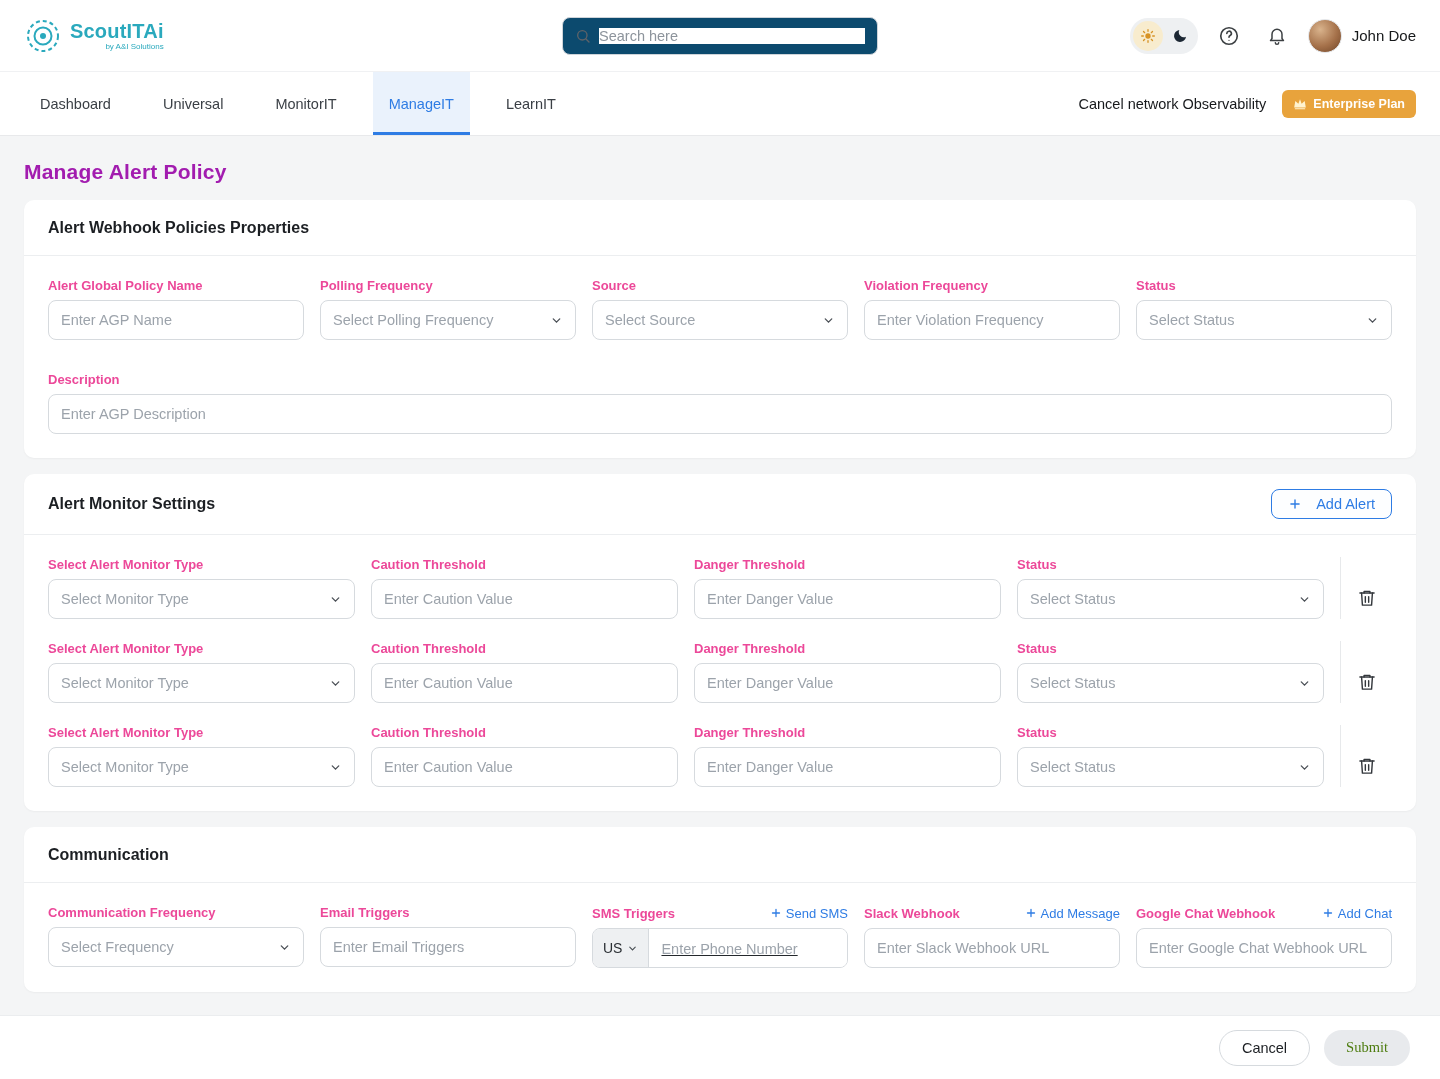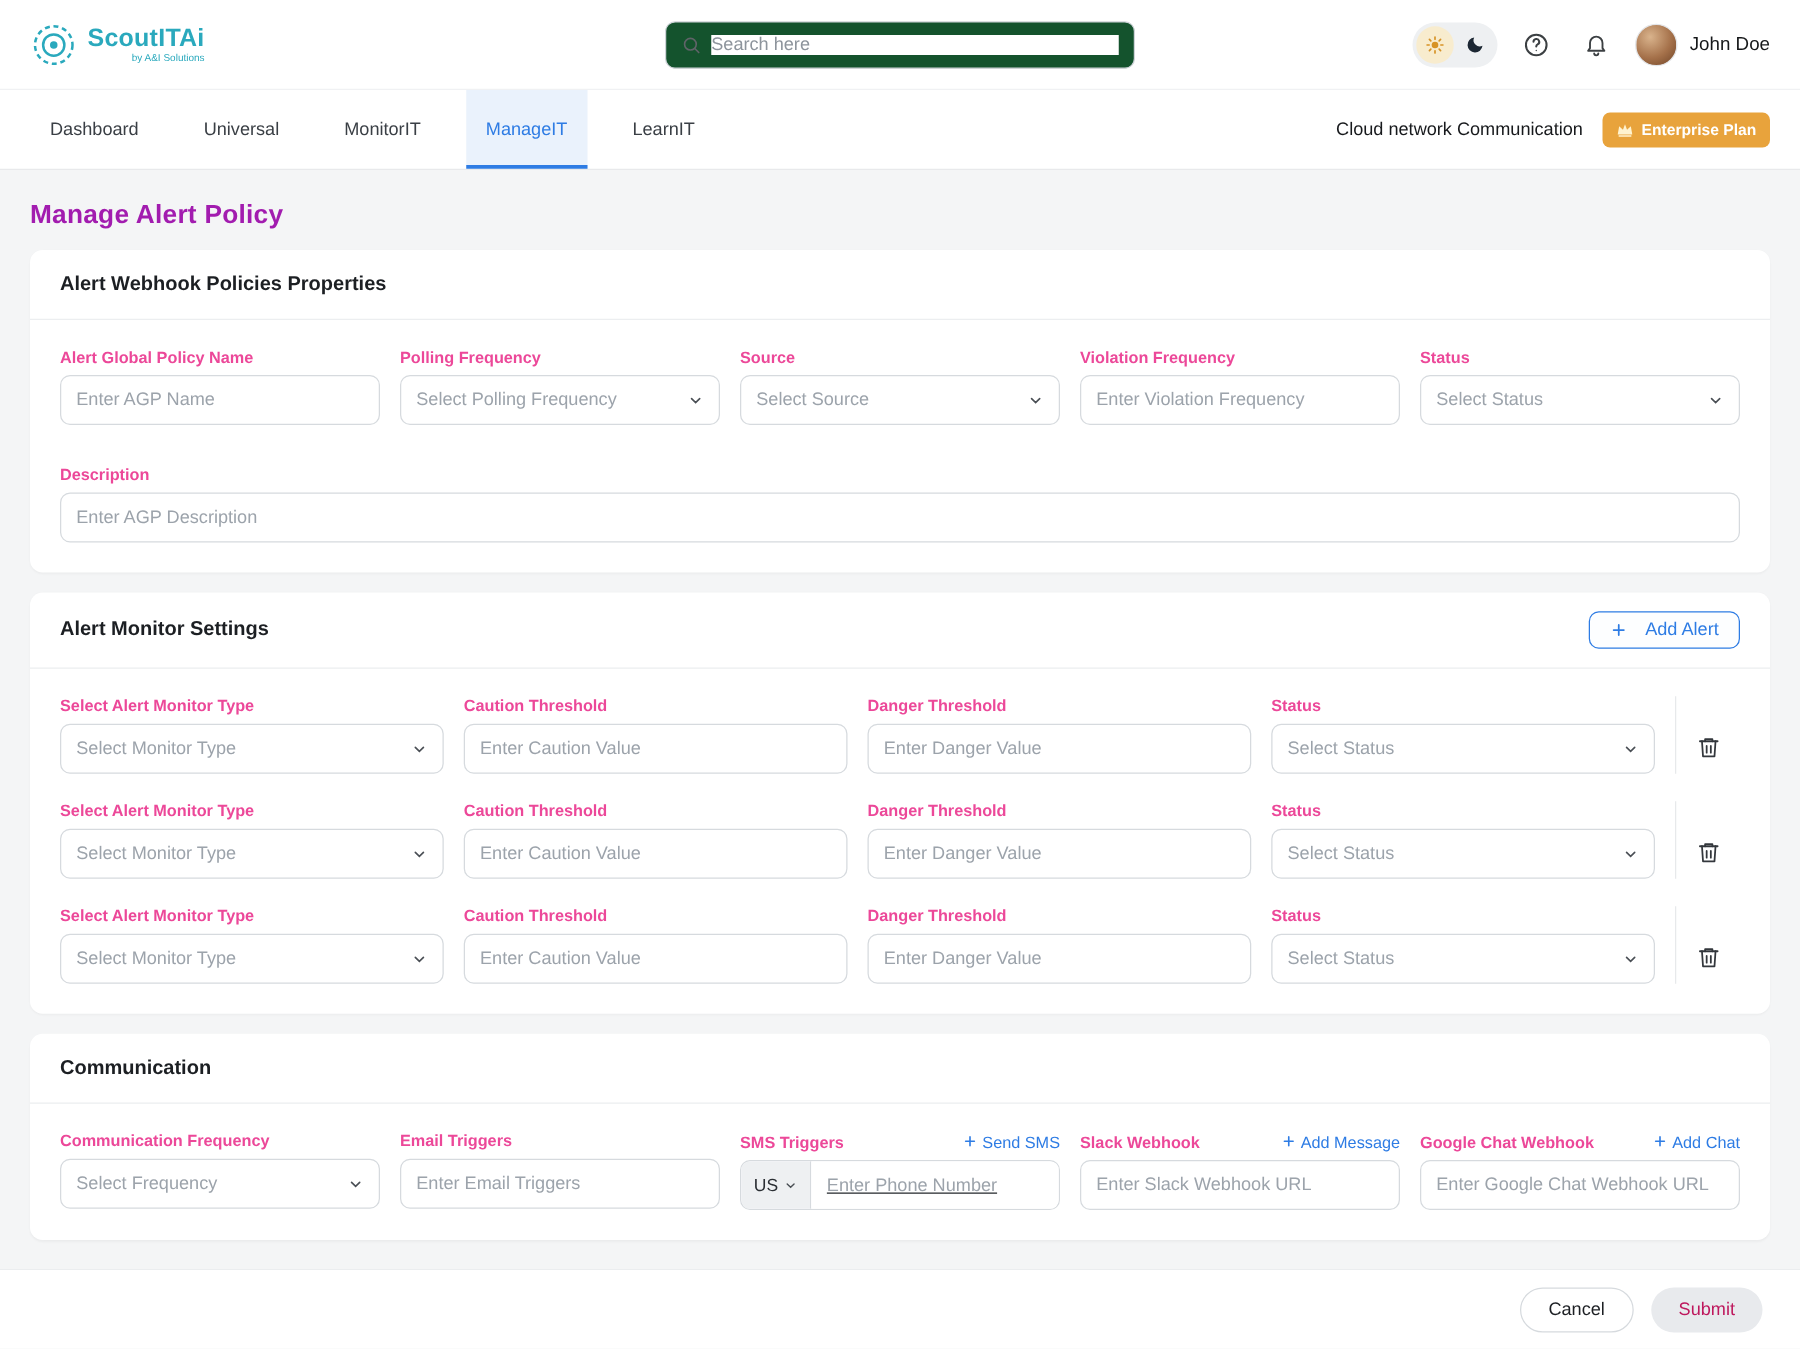--- a/index.html
+++ b/index.html
@@ -25,8 +25,8 @@
   .brand-name { font-size:20px; font-weight:700; color:#2aa9bd; letter-spacing:.2px; }
   .brand-tagline { font-size:8px; color:#2aa9bd; align-self:flex-end; margin-top:2px; }
   .searchbox {
-    width:376px; height:38px; border:1px solid #cfd4d9; border-radius:8px;
-    display:flex; align-items:center; gap:8px; padding:0 12px; background:#14532d;
+    width:316px; height:38px; border:1px solid #cfd4d9; border-radius:8px;
+    display:flex; align-items:center; gap:8px; padding:0 12px; background:#0c4a6e;
   }
   .searchbox input { border:none; flex:1; font-size:14.5px; color:#23272b; min-width:0; }
   .searchbox input::placeholder { color:#8d949c; }

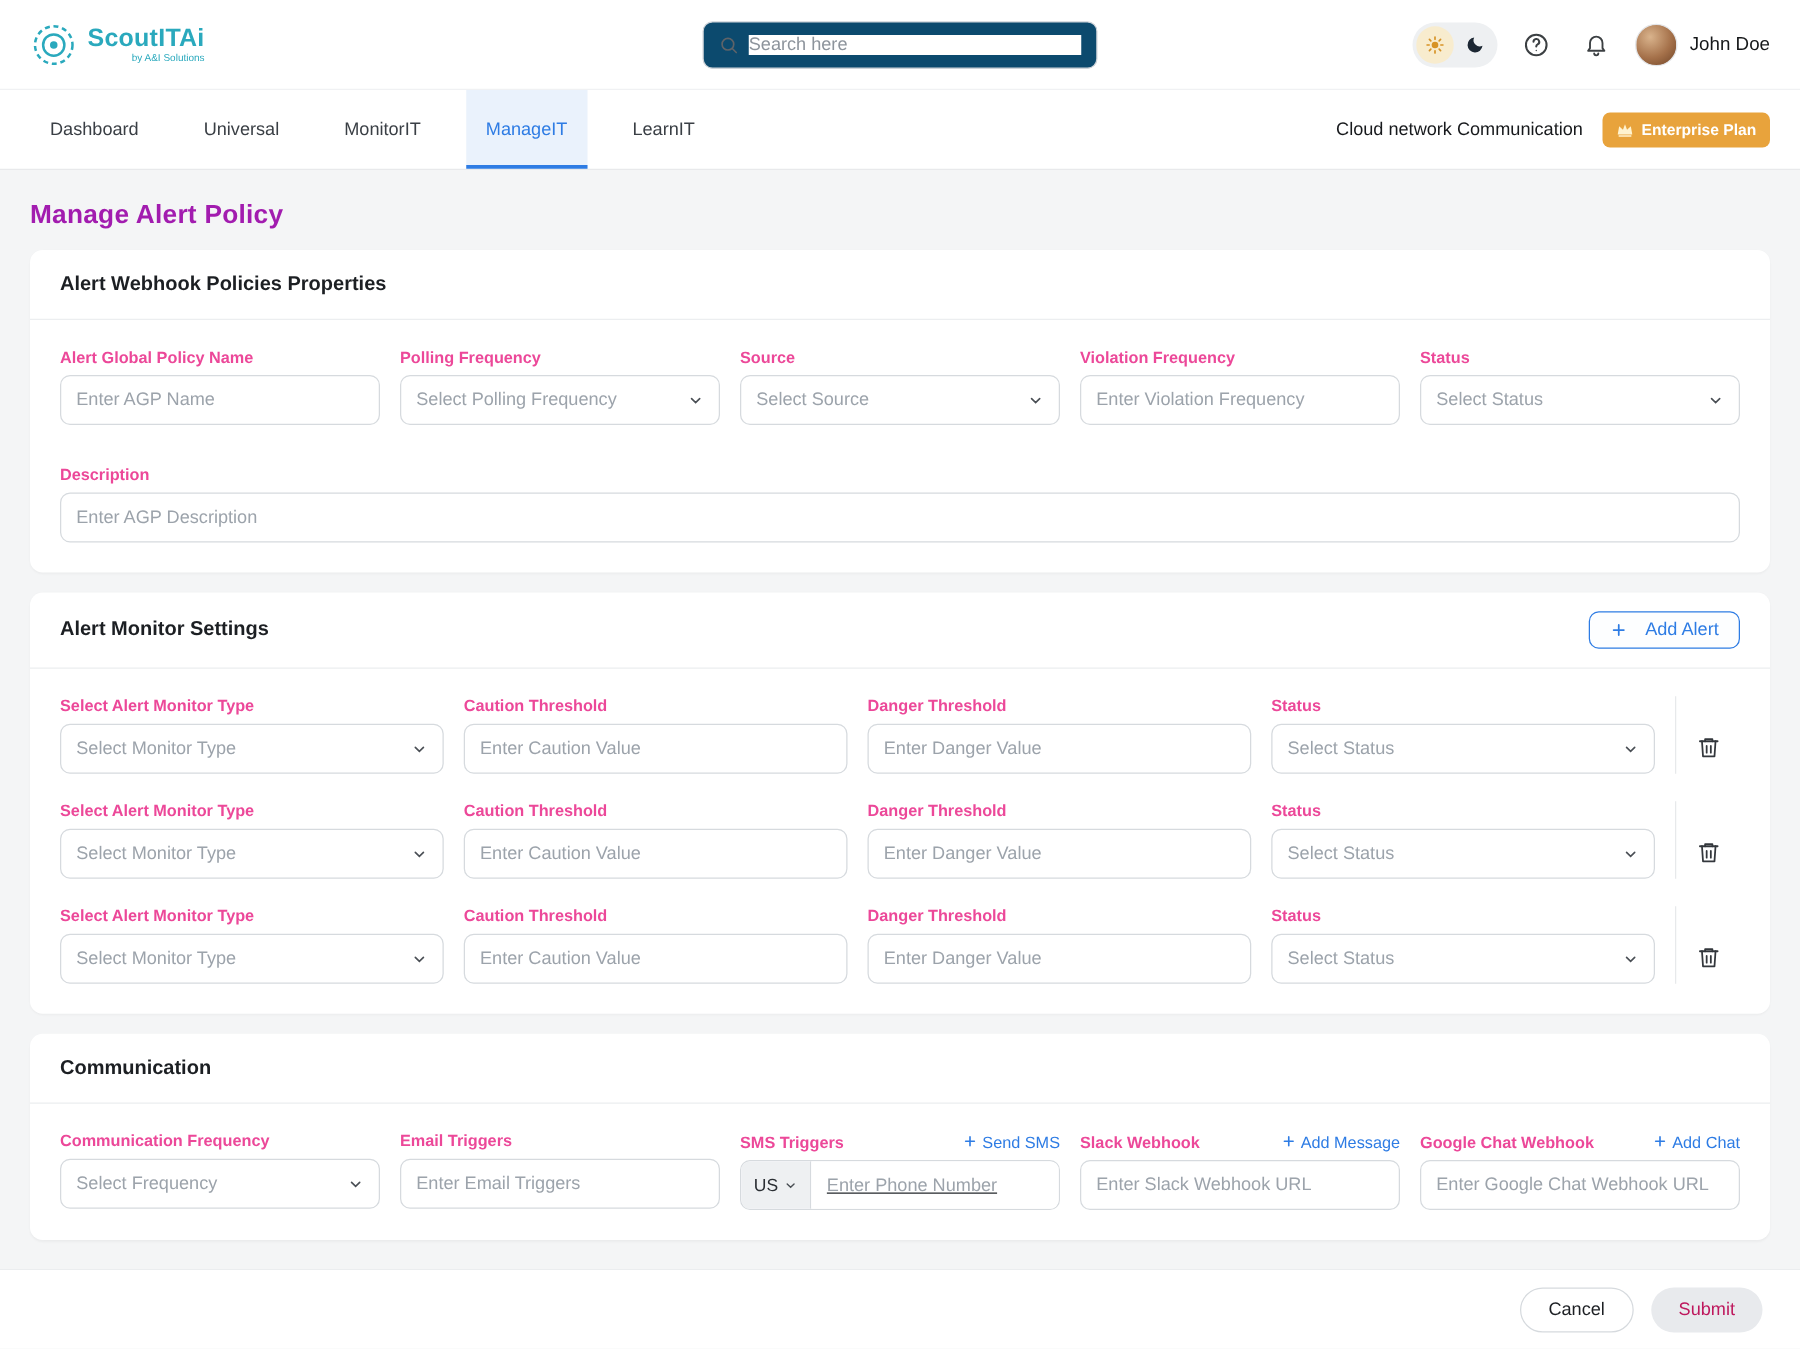--- a/index.html
+++ b/index.html
@@ -211,7 +211,7 @@
     <div class="tab">LearnIT</div>
   </div>
   <div class="nav-right">
-    <span class="context-label">Cloud network Communication</span>
+    <span class="context-label">Cancel network Observability</span>
     <span class="plan-badge">
       <span>
         <svg width="14" height="12" viewBox="0 0 24 20" fill="#fff3cf">

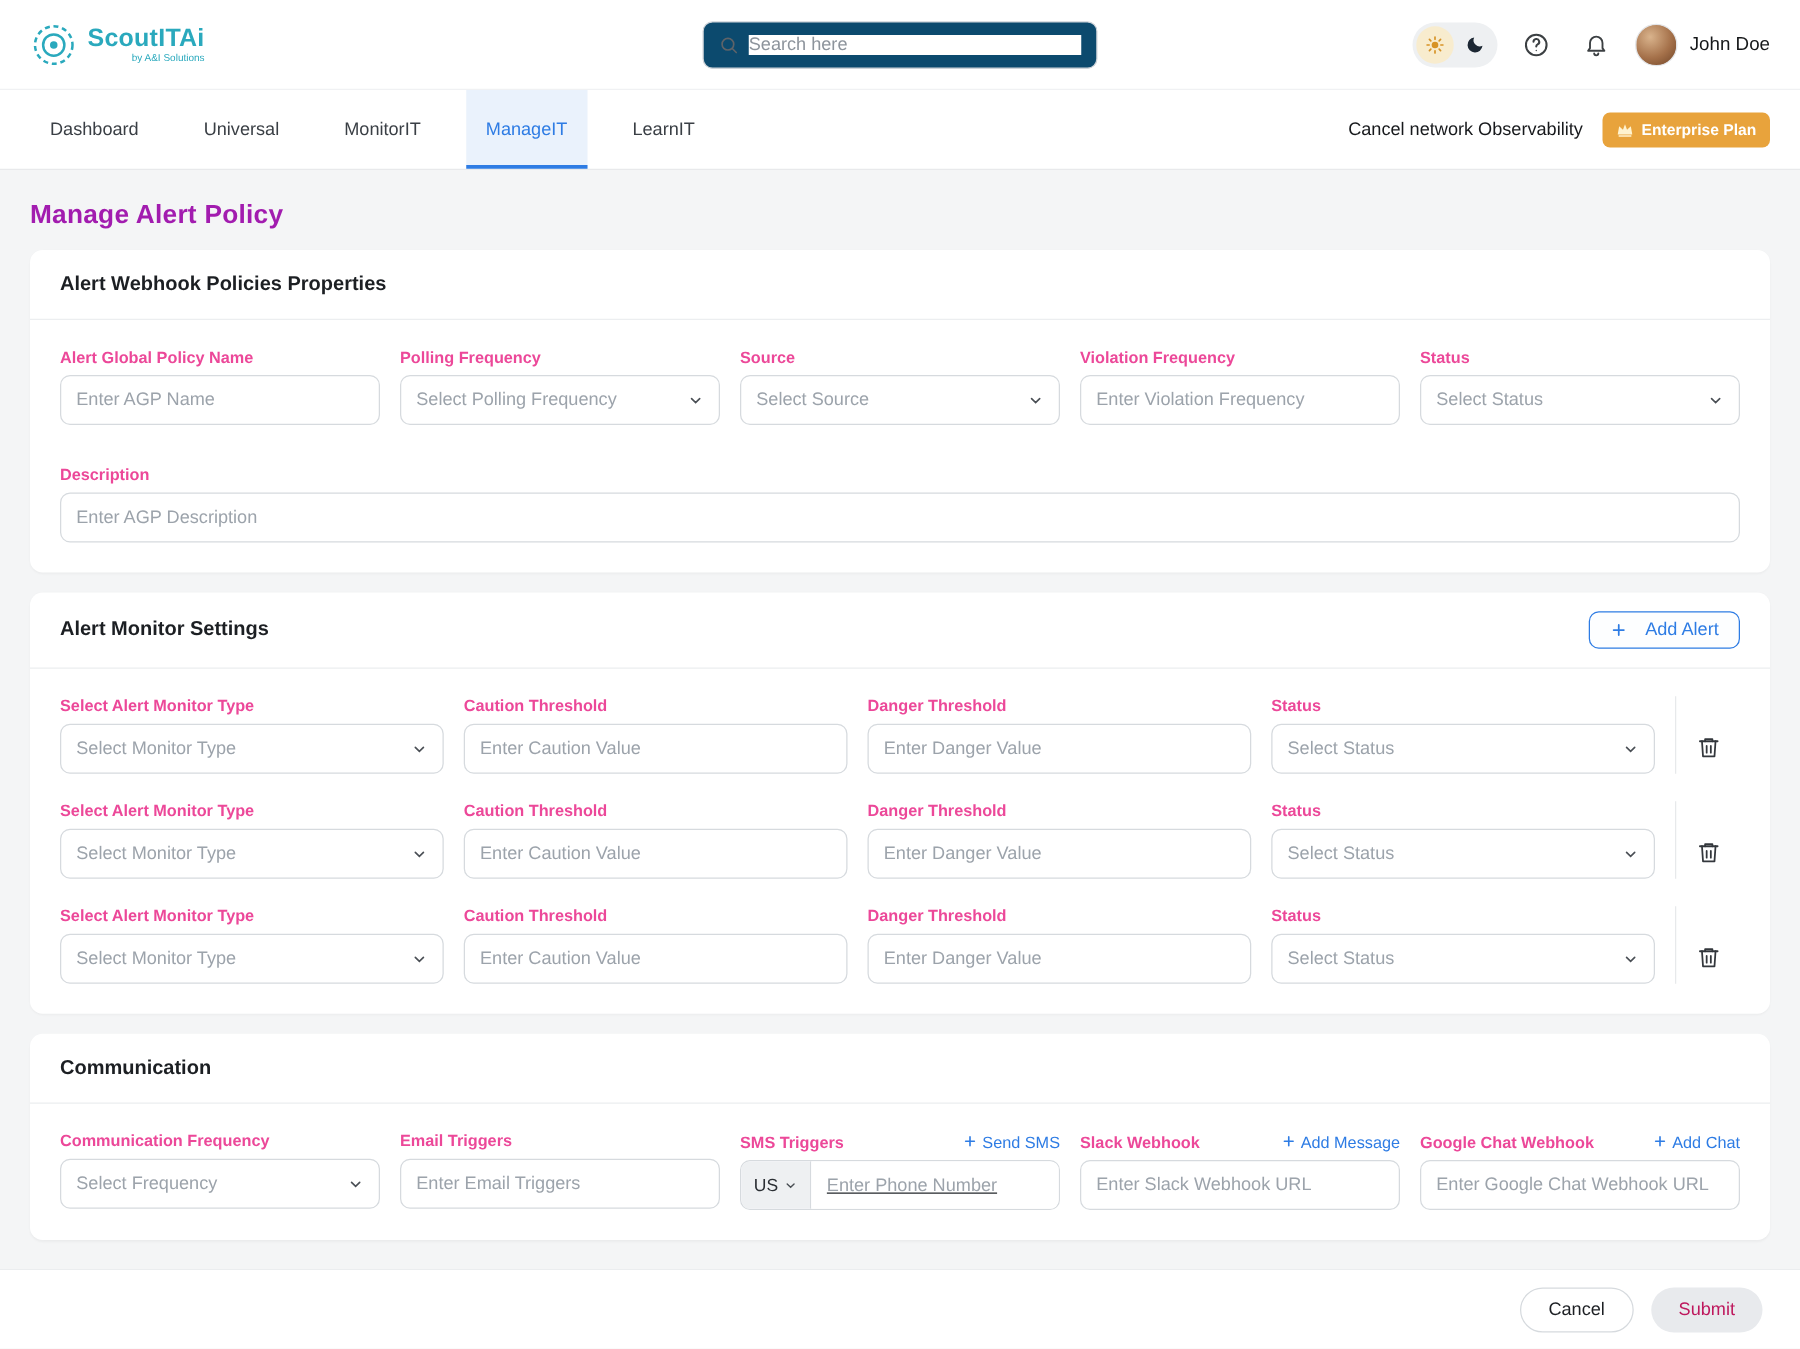--- a/index.html
+++ b/index.html
@@ -123,7 +123,7 @@
   }
   .btn { height:36px; padding:0 22px; border-radius:18px; font-size:14.5px; font-weight:500; }
   .btn.cancel { background:#fff; border:1px solid #d6dade; color:#1c1f23; }
-  .btn.submit { background:#e8eaed; border:none; color:#be185d; cursor:default; }
+  .btn.submit { background:#e8eaed; border:none; color:#4d7c0f; cursor:default;font-family:Liberation Serif, serif; }
 
   svg { display:block; }
 </style>

